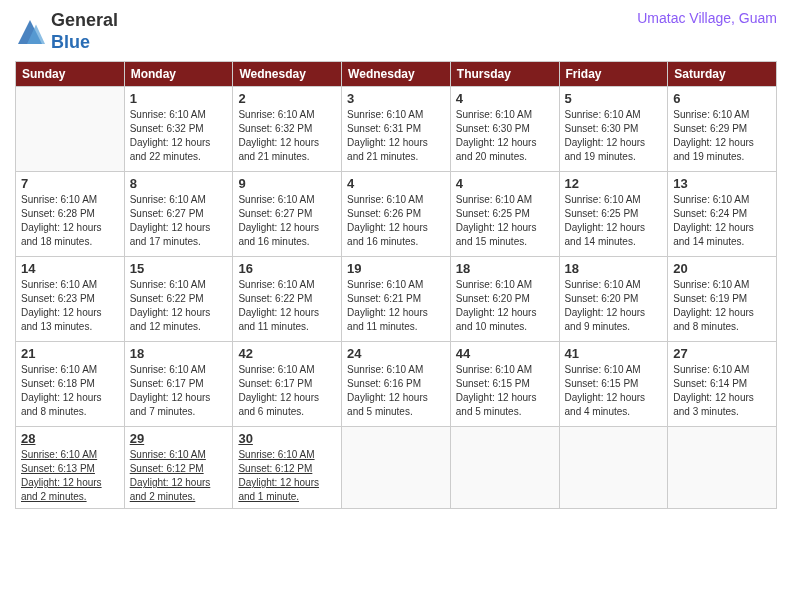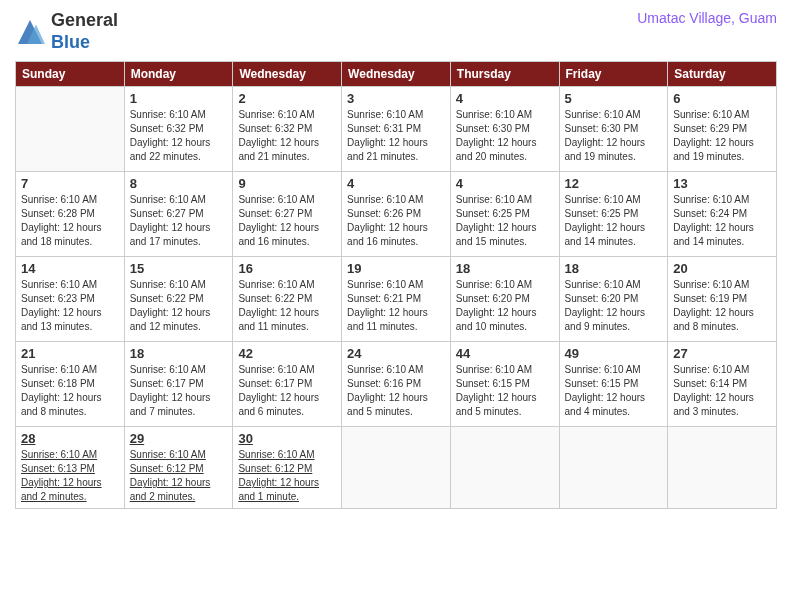--- a/index.html
+++ b/index.html
@@ -308,7 +308,7 @@
 and 5 minutes.</div>
           </td>
           <td>
-            <span class="day-number">49</span>
+            <span class="day-number">41</span>
             <div class="day-info" style="white-space: pre-line;">Sunrise: 6:10 AM
 Sunset: 6:15 PM
 Daylight: 12 hours

